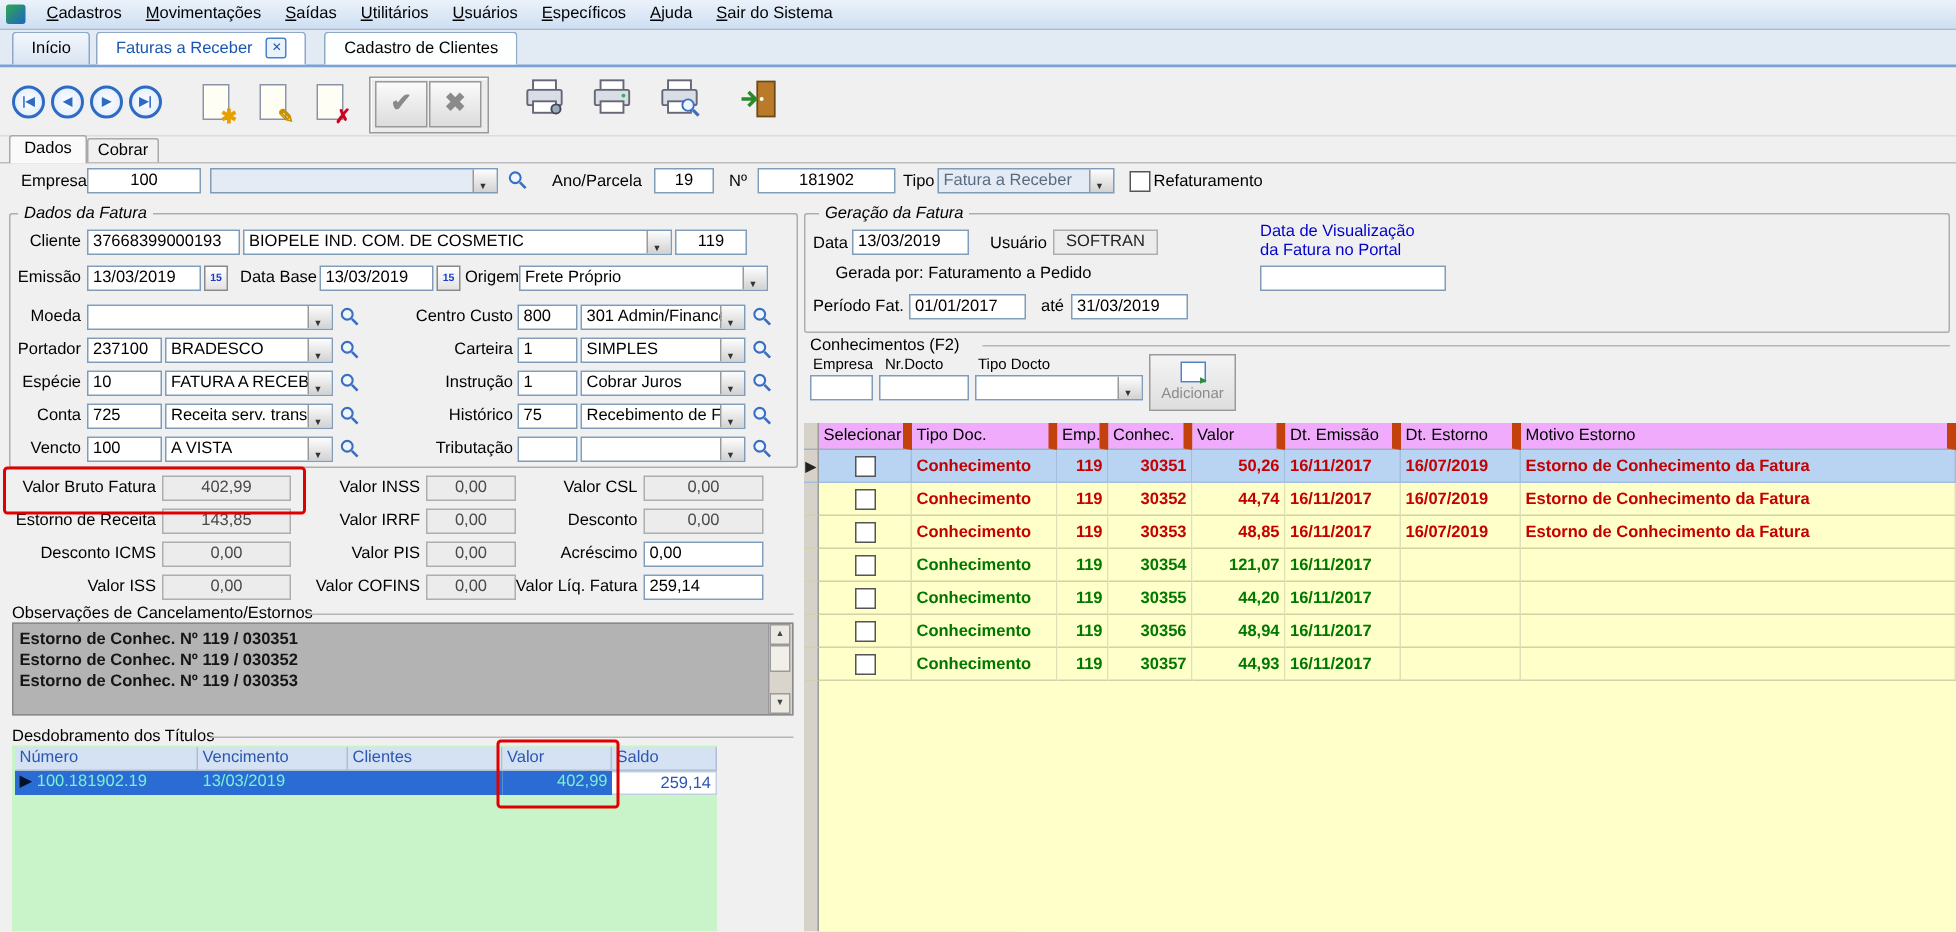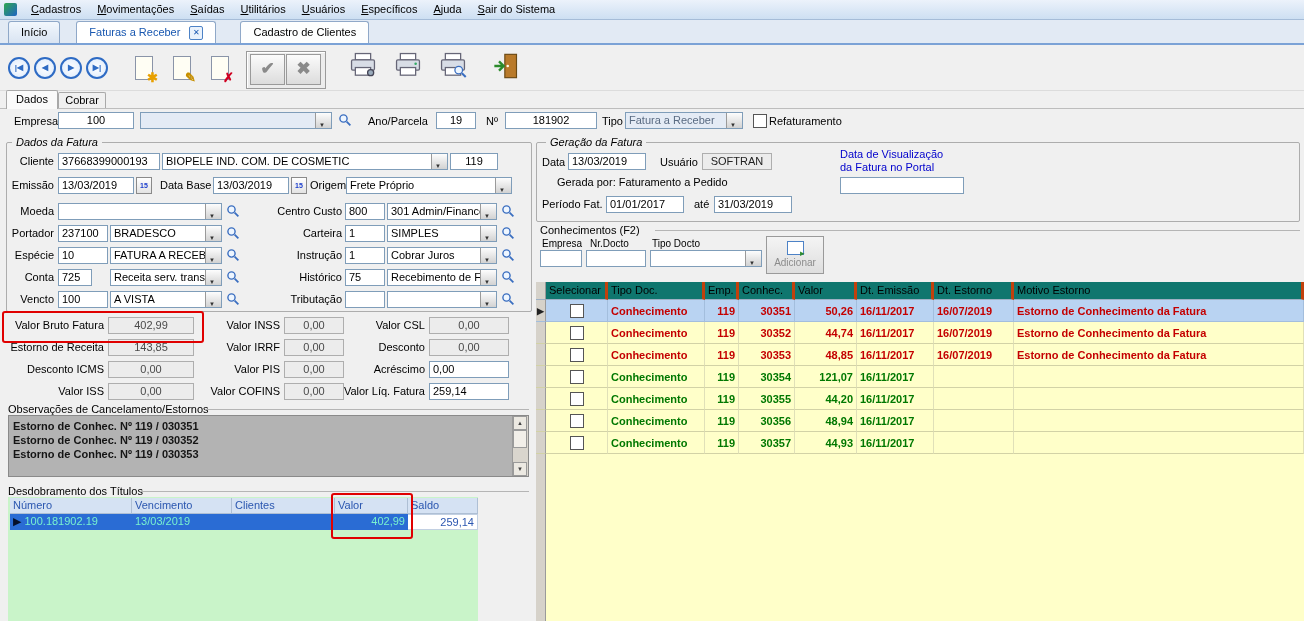--- a/index.html
+++ b/index.html
@@ -15,7 +15,7 @@
 
   
   .tabstrip { position:absolute; left:0; top:20px; width:100%; height:25px; box-sizing:border-box;
-    background:#e2eaf4; border-bottom:2px solid #7ba2d6; display:flex; align-items:flex-end; padding-left:8px;gap:12px; }
+    background:#e2eaf4; border-bottom:2px solid #7ba2d6; display:flex; align-items:flex-end; padding-left:8px; }
   .tab { height:21px; line-height:20px; padding:0 12px; margin-right:4px; border:1px solid #8fa8c8; border-bottom:none;
     border-radius:3px 3px 0 0; background:linear-gradient(#f2f7fd,#d9e4f2); white-space:nowrap; }
   .tab.active { background:#fff; color:#1857b0; }

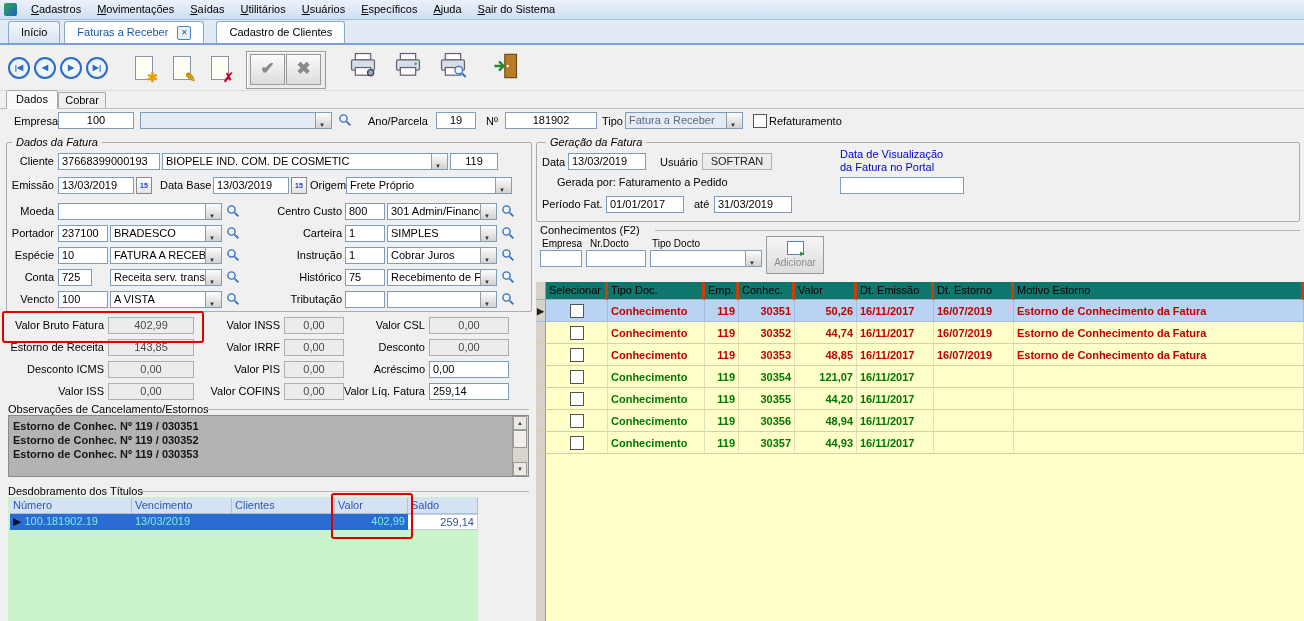--- a/index.html
+++ b/index.html
@@ -270,7 +270,7 @@
       </svg></span>
 
   <span class="lb r" style="left:4px;top:269px;width:50px">Conta</span>
-  <span class="f r" style="left:58px;top:269px;width:34px">725</span>
+  <span class="f r" style="left:58px;top:269px;width:50px">725</span>
   <span class="f cbx" style="left:110px;top:269px;width:112px"><span>Receita serv. transpor</span><i class="arw"></i></span>
   <span class="mag" style="left:226px;top:270px"><svg width="14" height="14" viewBox="0 0 14 14">
         <circle cx="5.5" cy="5.5" r="3.6" fill="#eef6ff" stroke="#3a6ec0" stroke-width="1.4"></circle>

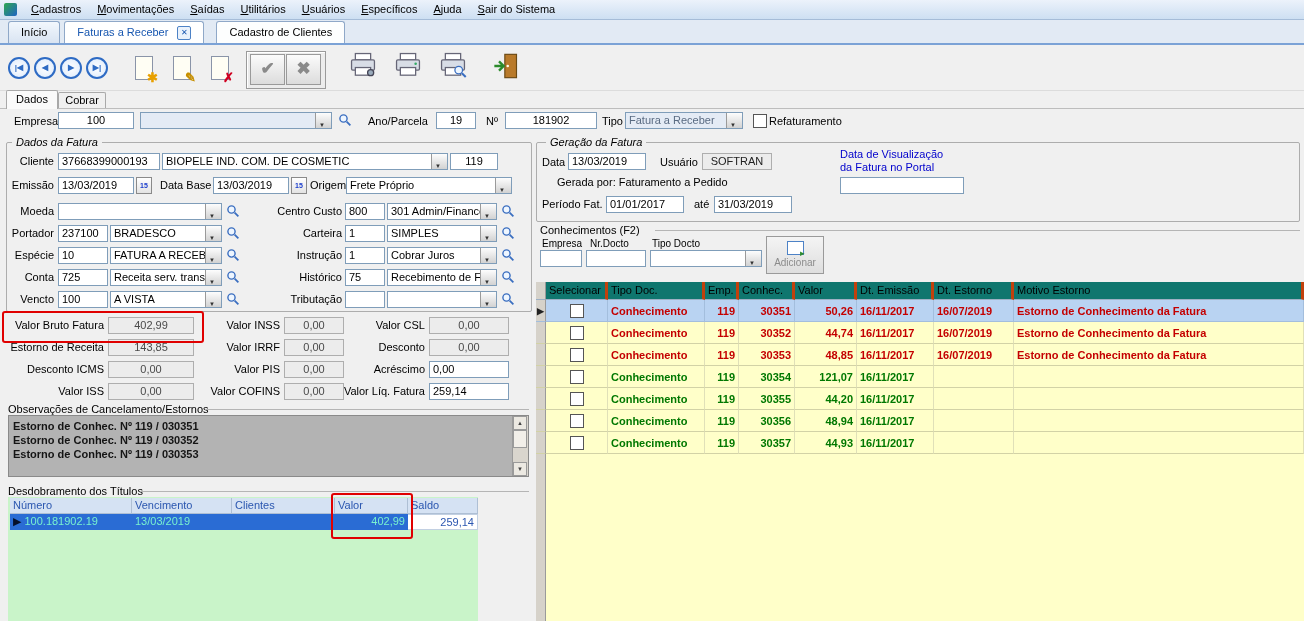--- a/index.html
+++ b/index.html
@@ -82,7 +82,7 @@
 
   
   .khead, .krow { position:absolute; left:536px; width:768px; display:flex; box-sizing:border-box; }
-  .kc { box-sizing:border-box; background:#0f766e; border-right:3px solid #c2410c; border-bottom:1px solid #9db0c4;
+  .kc { box-sizing:border-box; background:#f0abfc; border-right:6px solid #c2410c; border-bottom:1px solid #9db0c4;
     padding:1px 3px; overflow:hidden; white-space:nowrap; line-height:15px; }
   .krow { font-weight:bold; }
   .rc { box-sizing:border-box; background:#ffffc9; border-right:1px solid #e0e0b8; border-bottom:1px solid #d2d2a6;

